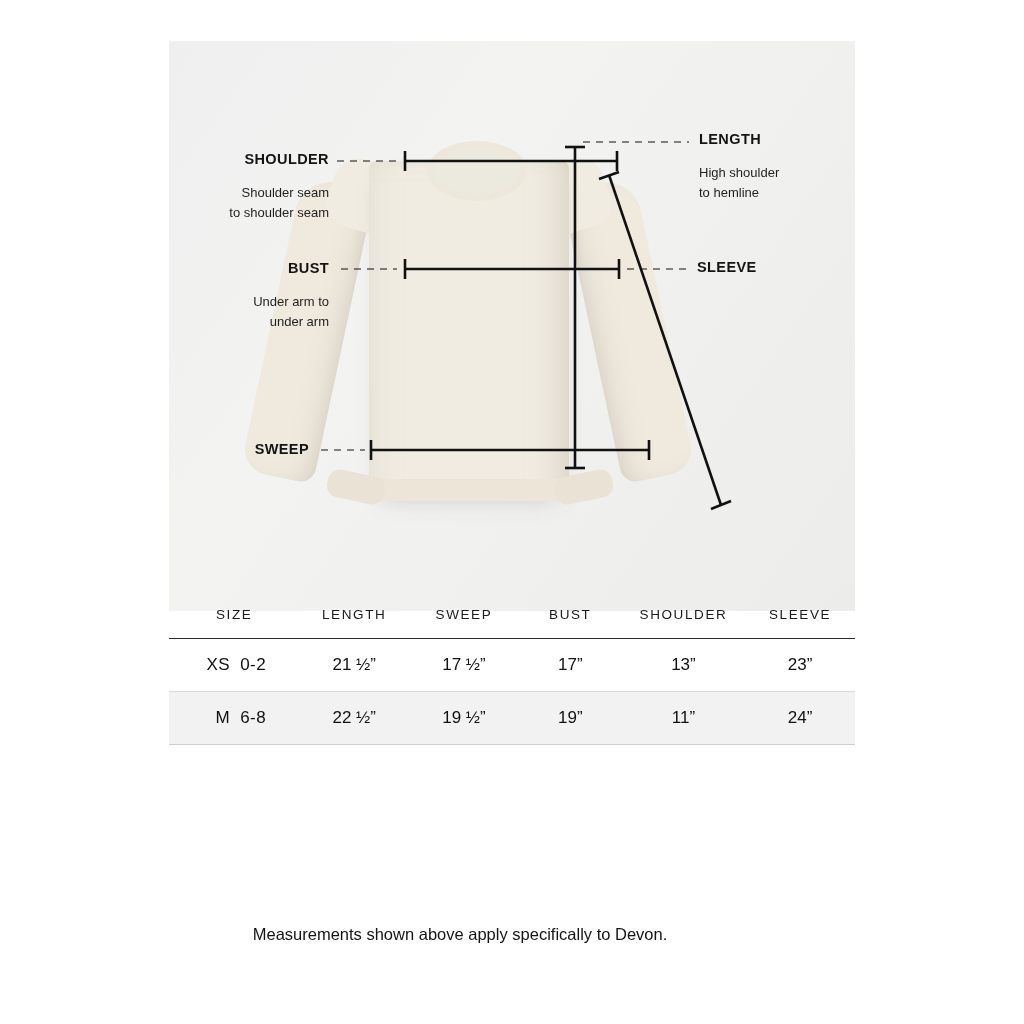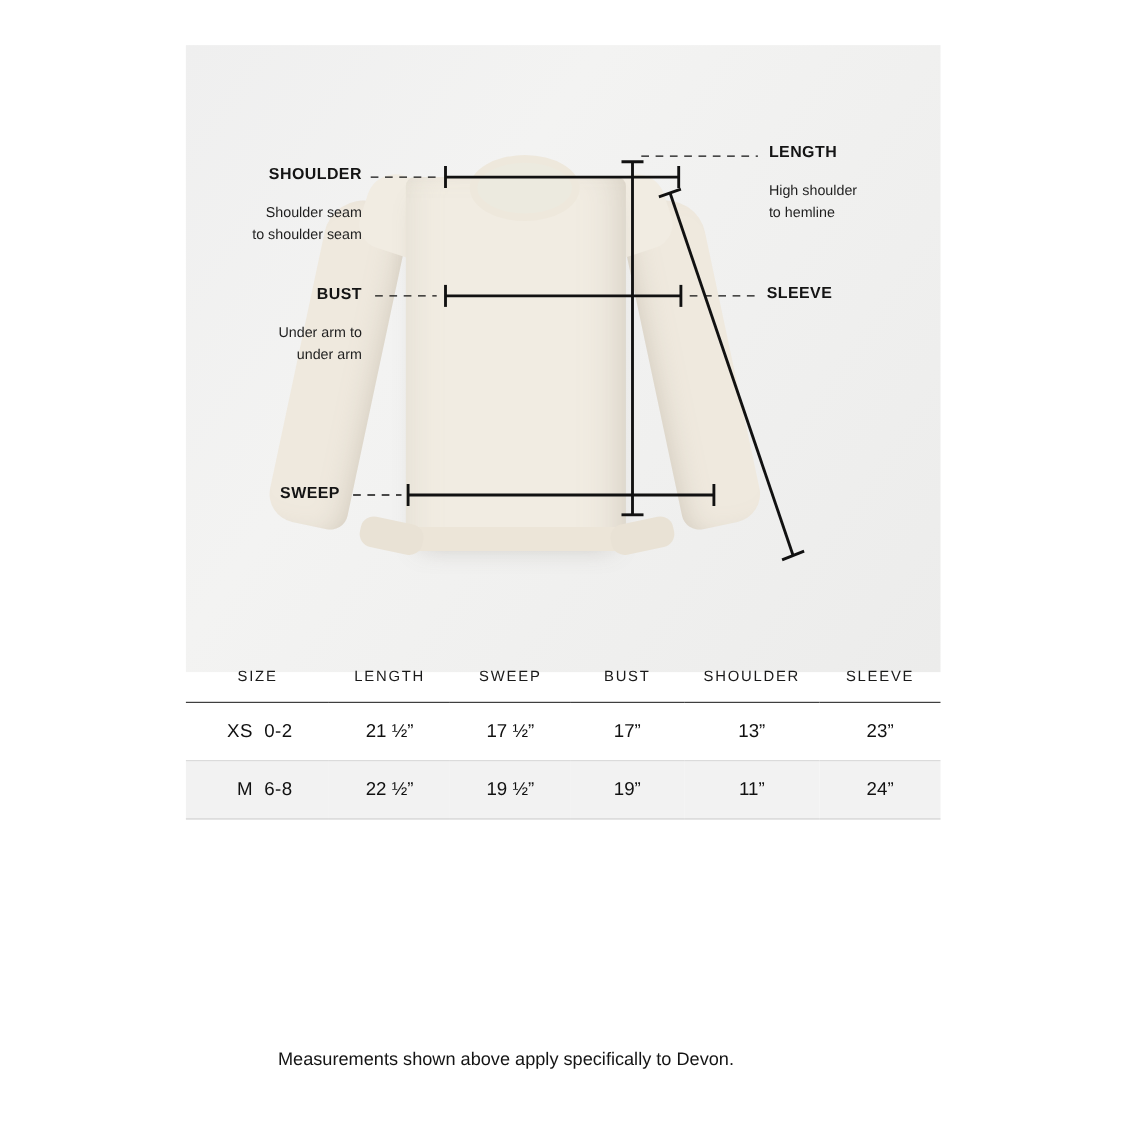--- a/index.html
+++ b/index.html
@@ -183,7 +183,7 @@
   .footnotes {
     position: absolute;
     left: 0;
-    top: 954px;
+    top: 925px;
     width: 920px;
     text-align: center;
   }

